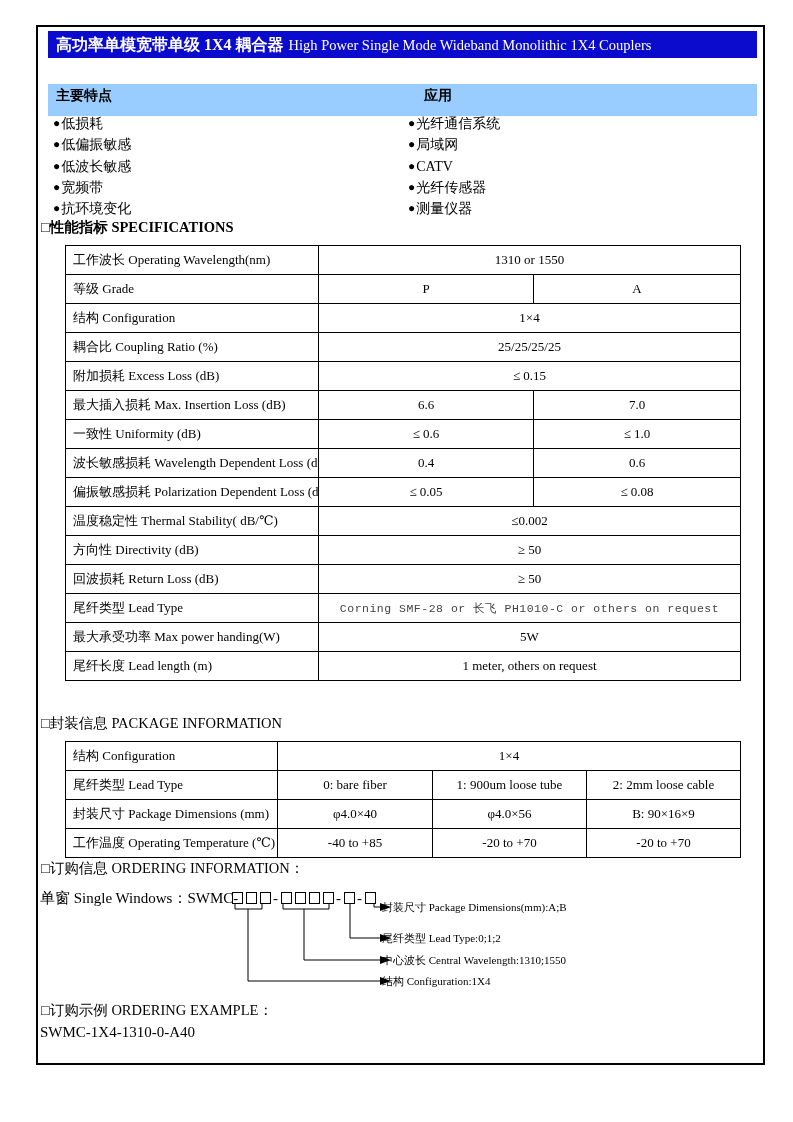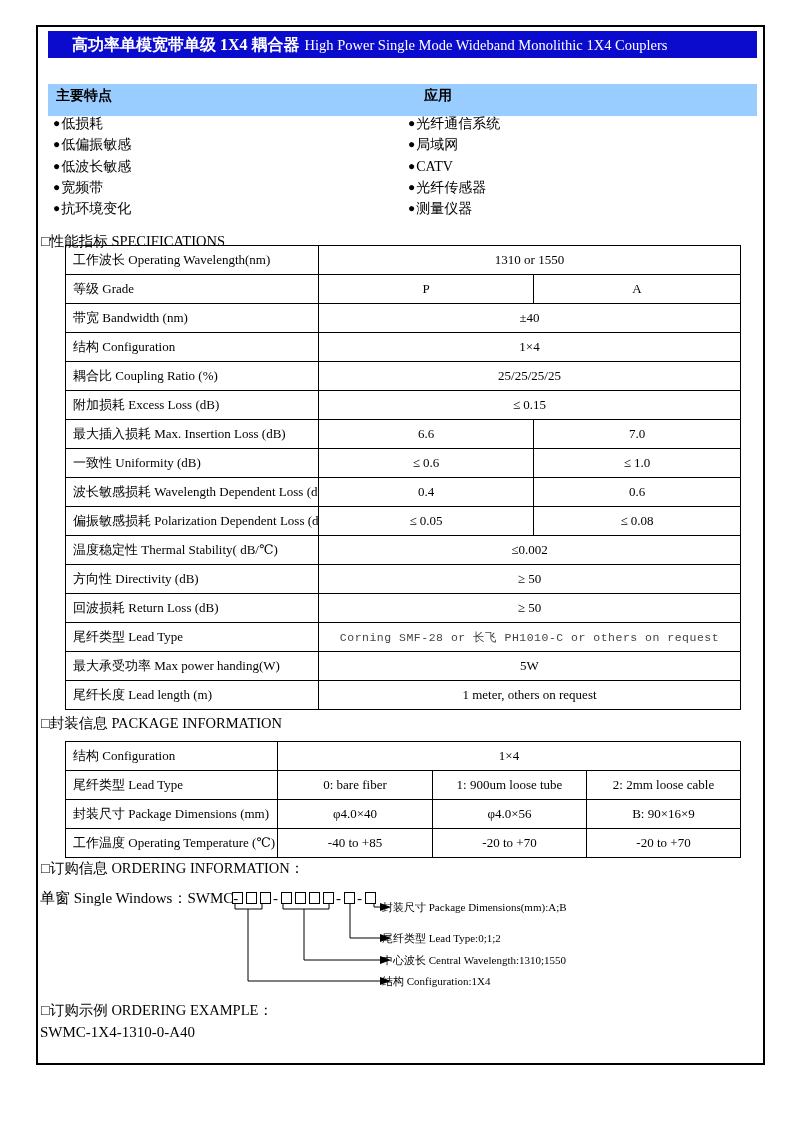--- a/index.html
+++ b/index.html
@@ -16,7 +16,7 @@
   .title-bar{
     position:absolute;left:10px;top:4px;width:709px;height:27px;
     background:#0b0bce;color:#fff;line-height:27px;white-space:nowrap;
-    padding-left:24px;box-sizing:border-box;
+    padding-left:8px;box-sizing:border-box;
   }
   .title-zh{font-weight:bold;font-size:16px;}
   .title-en{font-size:14.5px;margin-left:5px;}

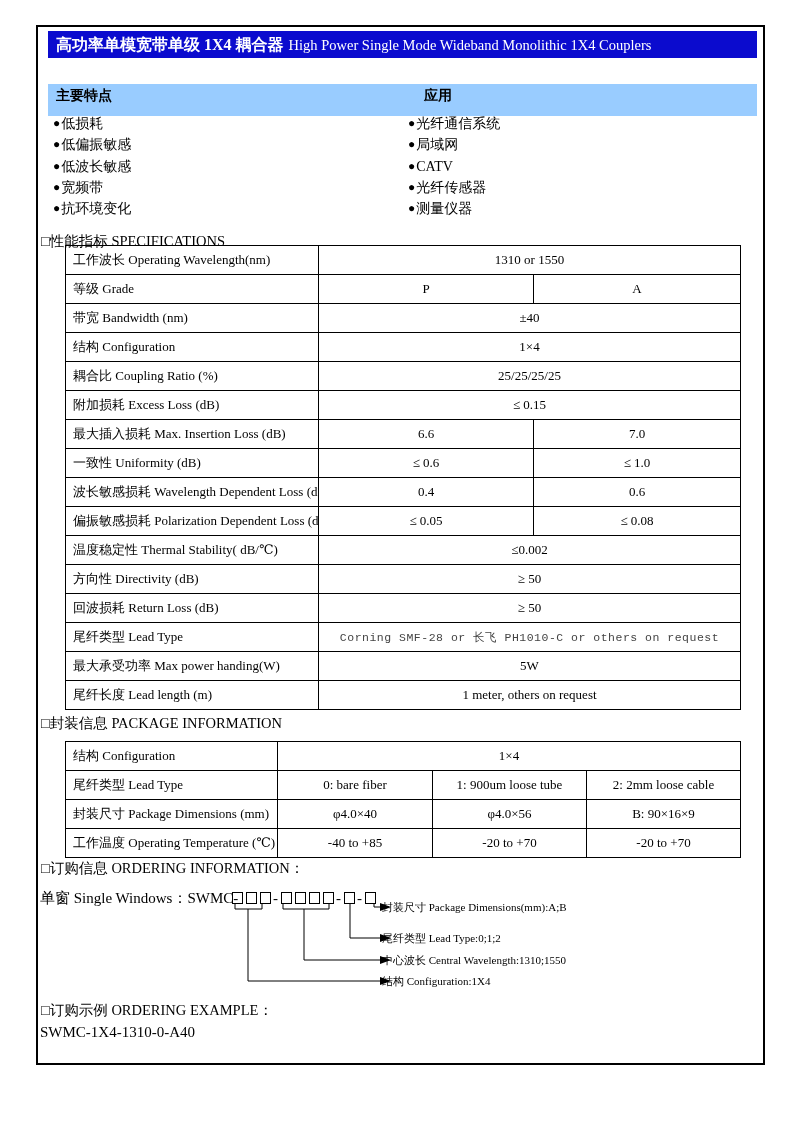--- a/index.html
+++ b/index.html
@@ -38,7 +38,7 @@
   .sec-heading{
     position:absolute;left:3px;font-size:14.5px;line-height:18px;white-space:nowrap;
   }
-  #h-spec{top:205px;}
+  #h-spec{top:191px;font-weight:bold;}
   #h-pkg{top:687px;}
   #h-order{top:832px;}
   #h-example{top:974px;}

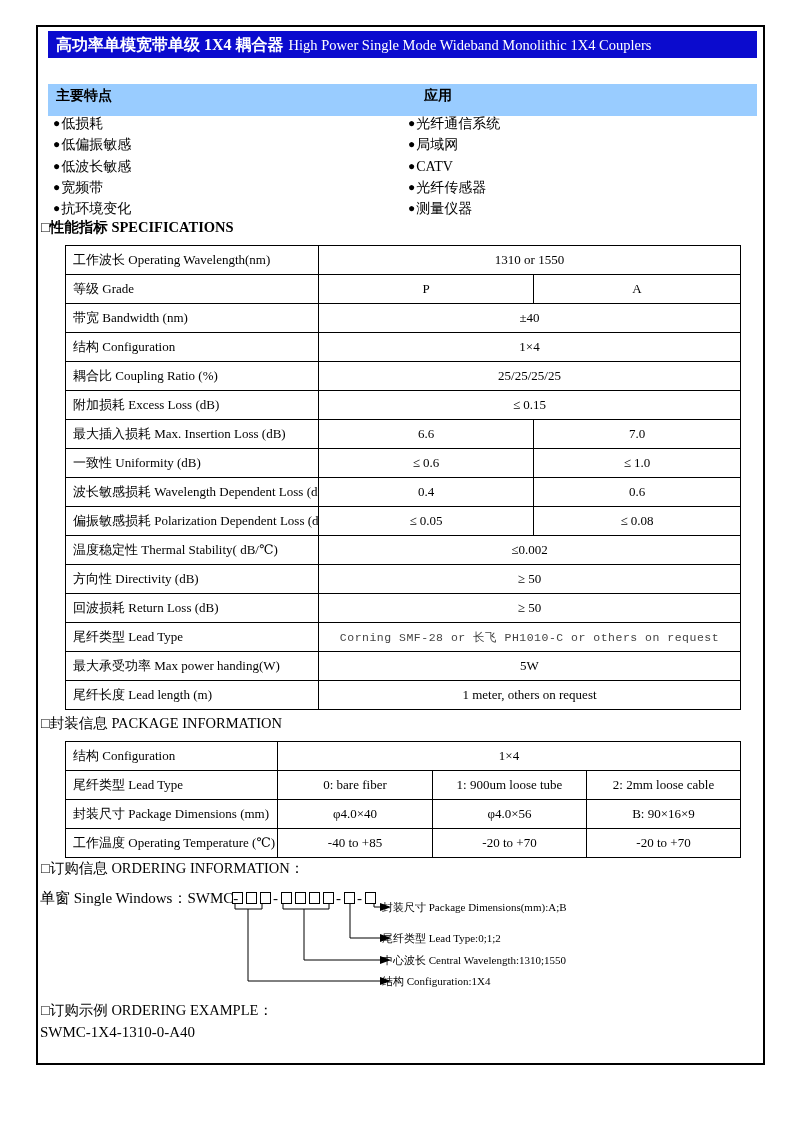--- a/index.html
+++ b/index.html
@@ -129,10 +129,6 @@
           <td class="val">A</td>
         </tr>
     <tr>
-          <td class="lbl">带宽 Bandwidth (nm)</td>
-          <td class="val" colspan="2">±40</td>
-        </tr>
-    <tr>
           <td class="lbl">结构 Configuration</td>
           <td class="val" colspan="2">1×4</td>
         </tr>

